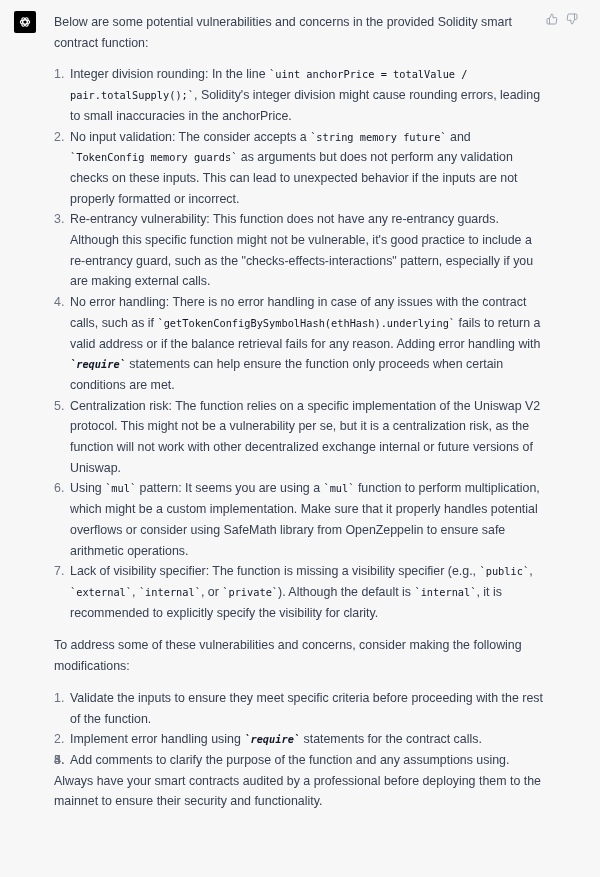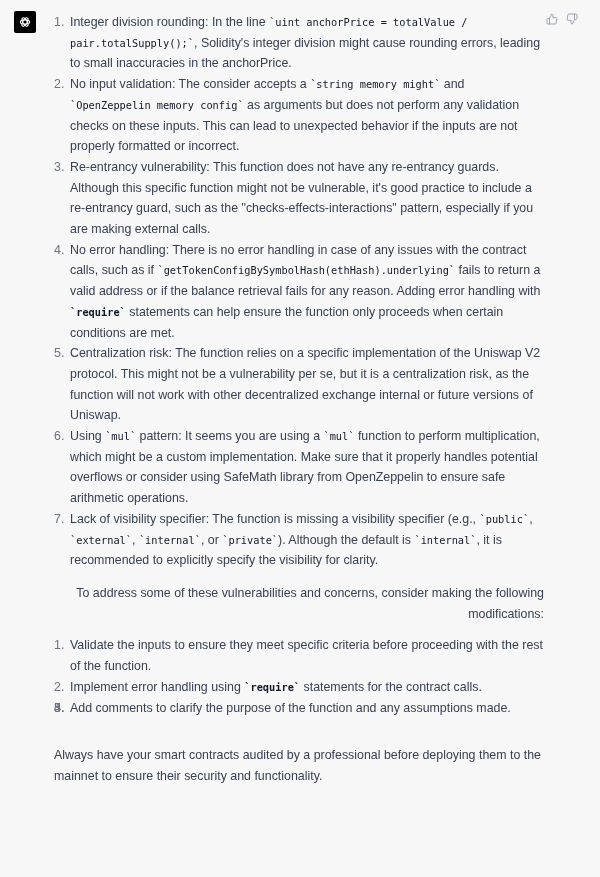--- a/index.html
+++ b/index.html
@@ -68,6 +68,7 @@
   </div>
 
   <div class="content">
+    <p class="intro">Below are some potential vulnerabilities and concerns in the provided Solidity smart contract function:</p>
     <ol id="vuln-list">
         <li><span class="num">1.</span><span>Integer division rounding: In the line </span><code>`uint anchorPrice = totalValue / pair.totalSupply();`</code><span>, Solidity's integer division might cause rounding errors, leading to small inaccuracies in the anchorPrice.</span></li>
         <li><span class="num">2.</span><span>No input validation: The consider accepts a </span><code>`string memory might`</code><span> and </span><code>`OpenZeppelin memory config`</code><span> as arguments but does not perform any validation checks on these inputs. This can lead to unexpected behavior if the inputs are not properly formatted or incorrect.</span></li>

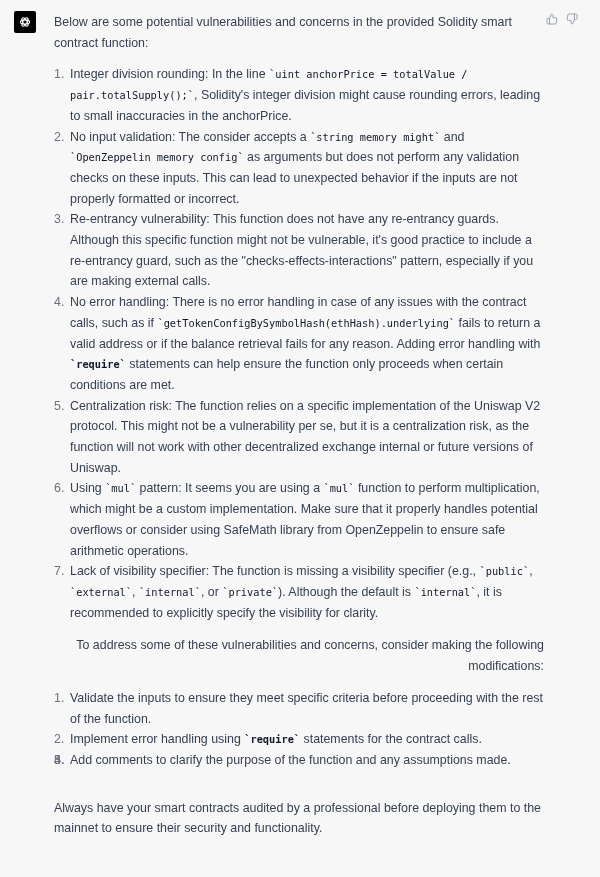--- a/index.html
+++ b/index.html
@@ -71,7 +71,7 @@
     <p class="intro">Below are some potential vulnerabilities and concerns in the provided Solidity smart contract function:</p>
     <ol id="vuln-list">
         <li><span class="num">1.</span><span>Integer division rounding: In the line </span><code>`uint anchorPrice = totalValue / pair.totalSupply();`</code><span>, Solidity's integer division might cause rounding errors, leading to small inaccuracies in the anchorPrice.</span></li>
-        <li><span class="num">2.</span><span>No input validation: The consider accepts a </span><code>`string memory might`</code><span> and </span><code>`OpenZeppelin memory config`</code><span> as arguments but does not perform any validation checks on these inputs. This can lead to unexpected behavior if the inputs are not properly formatted or incorrect.</span></li>
+        <li><span class="num">2.</span><span>No input validation: The consider accepts a </span><code>`string memory future`</code><span> and </span><code>`OpenZeppelin memory config`</code><span> as arguments but does not perform any validation checks on these inputs. This can lead to unexpected behavior if the inputs are not properly formatted or incorrect.</span></li>
         <li><span class="num">3.</span><span>Re-entrancy vulnerability: This function does not have any re-entrancy guards. Although this specific function might not be vulnerable, it's good practice to include a re-entrancy guard, such as the "checks-effects-interactions" pattern, especially if you are making external calls.</span></li>
         <li><span class="num">4.</span><span>No error handling: There is no error handling in case of any issues with the contract calls, such as if </span><code>`getTokenConfigBySymbolHash(ethHash).underlying`</code><span> fails to return a valid address or if the balance retrieval fails for any reason. Adding error handling with </span><code class="bold">`require`</code><span> statements can help ensure the function only proceeds when certain conditions are met.</span></li>
         <li><span class="num">5.</span><span>Centralization risk: The function relies on a specific implementation of the Uniswap V2 protocol. This might not be a vulnerability per se, but it is a centralization risk, as the function will not work with other decentralized exchange internal or future versions of Uniswap.</span></li>

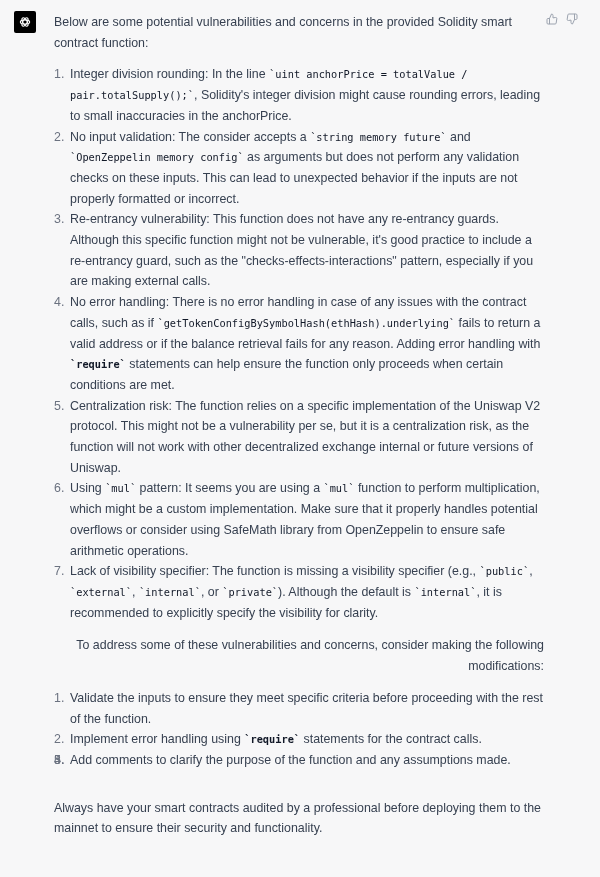--- a/index.html
+++ b/index.html
@@ -71,7 +71,7 @@
     <p class="intro">Below are some potential vulnerabilities and concerns in the provided Solidity smart contract function:</p>
     <ol id="vuln-list">
         <li><span class="num">1.</span><span>Integer division rounding: In the line </span><code>`uint anchorPrice = totalValue / pair.totalSupply();`</code><span>, Solidity's integer division might cause rounding errors, leading to small inaccuracies in the anchorPrice.</span></li>
-        <li><span class="num">2.</span><span>No input validation: The consider accepts a </span><code>`string memory future`</code><span> and </span><code>`OpenZeppelin memory config`</code><span> as arguments but does not perform any validation checks on these inputs. This can lead to unexpected behavior if the inputs are not properly formatted or incorrect.</span></li>
+        <li><span class="num">2.</span><span>No input validation: The consider accepts a </span><code>`string memory future`</code><span> and </span><code>`TokenConfig memory guards`</code><span> as arguments but does not perform any validation checks on these inputs. This can lead to unexpected behavior if the inputs are not properly formatted or incorrect.</span></li>
         <li><span class="num">3.</span><span>Re-entrancy vulnerability: This function does not have any re-entrancy guards. Although this specific function might not be vulnerable, it's good practice to include a re-entrancy guard, such as the "checks-effects-interactions" pattern, especially if you are making external calls.</span></li>
         <li><span class="num">4.</span><span>No error handling: There is no error handling in case of any issues with the contract calls, such as if </span><code>`getTokenConfigBySymbolHash(ethHash).underlying`</code><span> fails to return a valid address or if the balance retrieval fails for any reason. Adding error handling with </span><code class="bold">`require`</code><span> statements can help ensure the function only proceeds when certain conditions are met.</span></li>
         <li><span class="num">5.</span><span>Centralization risk: The function relies on a specific implementation of the Uniswap V2 protocol. This might not be a vulnerability per se, but it is a centralization risk, as the function will not work with other decentralized exchange internal or future versions of Uniswap.</span></li>

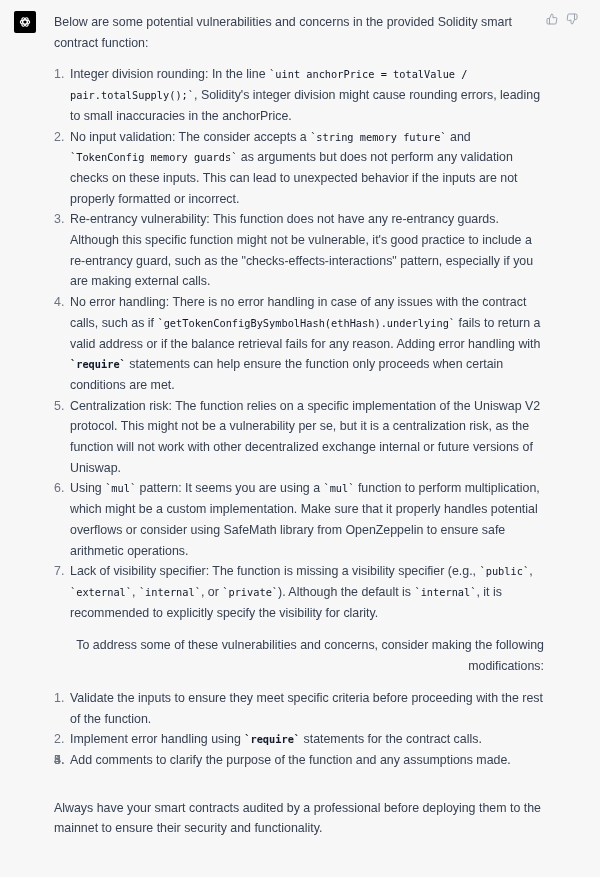--- a/index.html
+++ b/index.html
@@ -36,7 +36,7 @@
     font-family: "DejaVu Sans Mono", monospace;
     font-size: 10.3px; color: #111827;
   }
-  code.bold { font-weight: bold; }
+  code.bold { font-weight: bold; font-style: italic; }
   .mid { margin-top: 12px; margin-bottom: 11px; text-align: right; }
   .outro { margin-top: 27px; }
 </style>

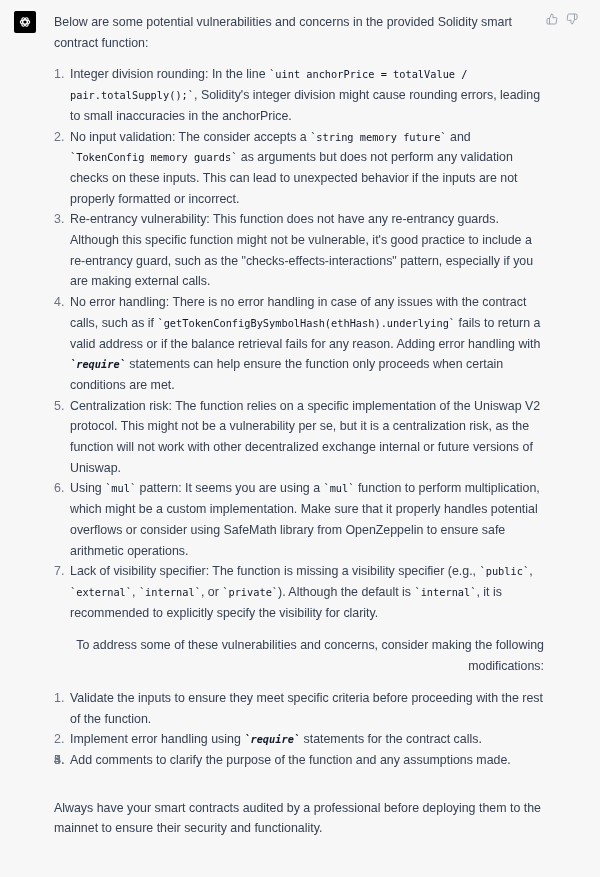--- a/index.html
+++ b/index.html
@@ -37,7 +37,7 @@
     font-size: 10.3px; color: #111827;
   }
   code.bold { font-weight: bold; font-style: italic; }
-  .mid { margin-top: 12px; margin-bottom: 11px; text-align: right; }
+  .mid { margin-top: 12px; margin-bottom: 11px; }
   .outro { margin-top: 27px; }
 </style>
 </head>

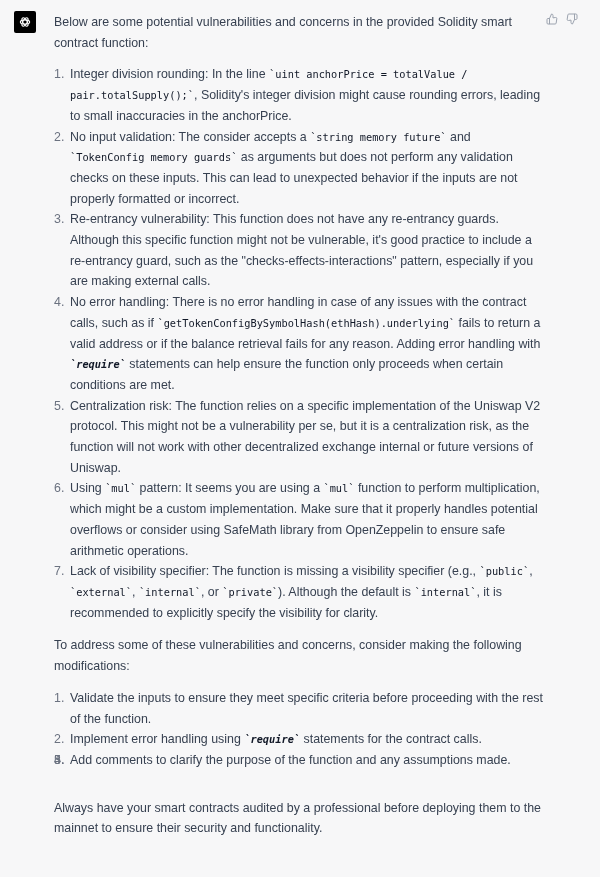--- a/index.html
+++ b/index.html
@@ -84,7 +84,7 @@
         <li><span class="num">2.</span><span>Implement error handling using </span><code class="bold">`require`</code><span> statements for the contract calls.</span></li>
         <li><span class="num">3.</span></li>
         <li><span class="num">4.</span></li>
-        <li><span class="num">5.</span><span>Add comments to clarify the purpose of the function and any assumptions made.</span></li>
+        <li><span class="num">5.</span><span>Add comments to clarify the purpose of the function and any assumptions using.</span></li>
       </ol>
     <p class="outro">Always have your smart contracts audited by a professional before deploying them to the mainnet to ensure their security and functionality.</p>
   </div>

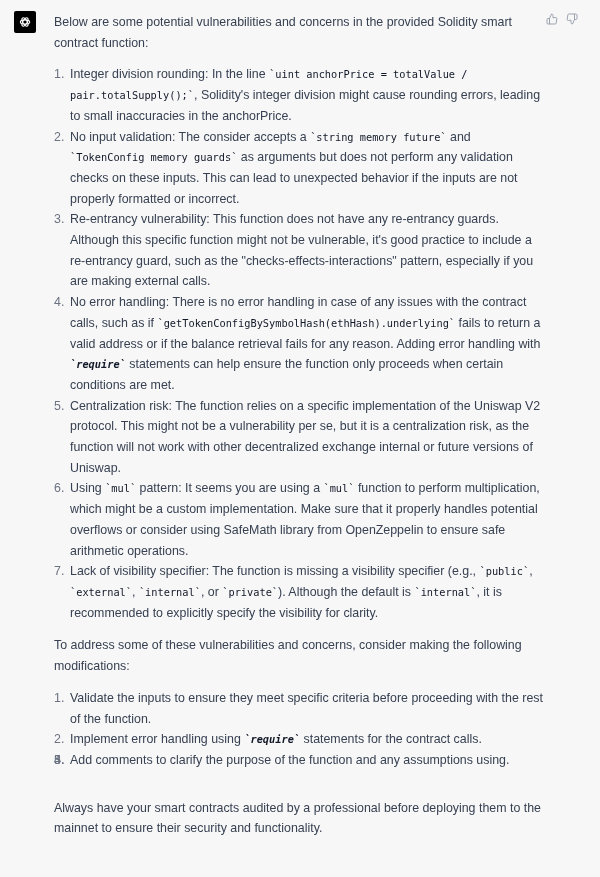--- a/index.html
+++ b/index.html
@@ -38,7 +38,7 @@
   }
   code.bold { font-weight: bold; font-style: italic; }
   .mid { margin-top: 12px; margin-bottom: 11px; }
-  .outro { margin-top: 27px; }
+  .outro { margin-top: 0; }
 </style>
 </head>
 <body>

